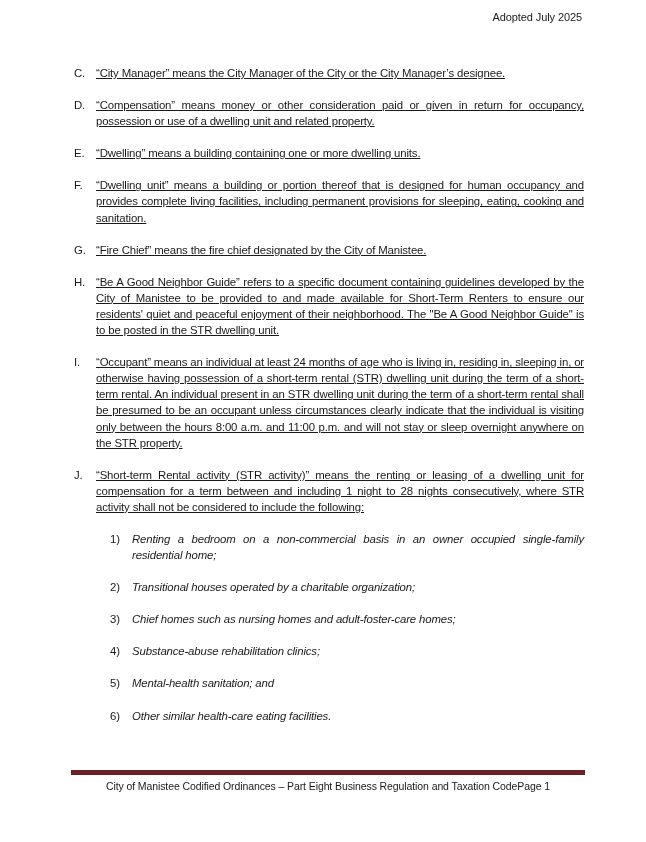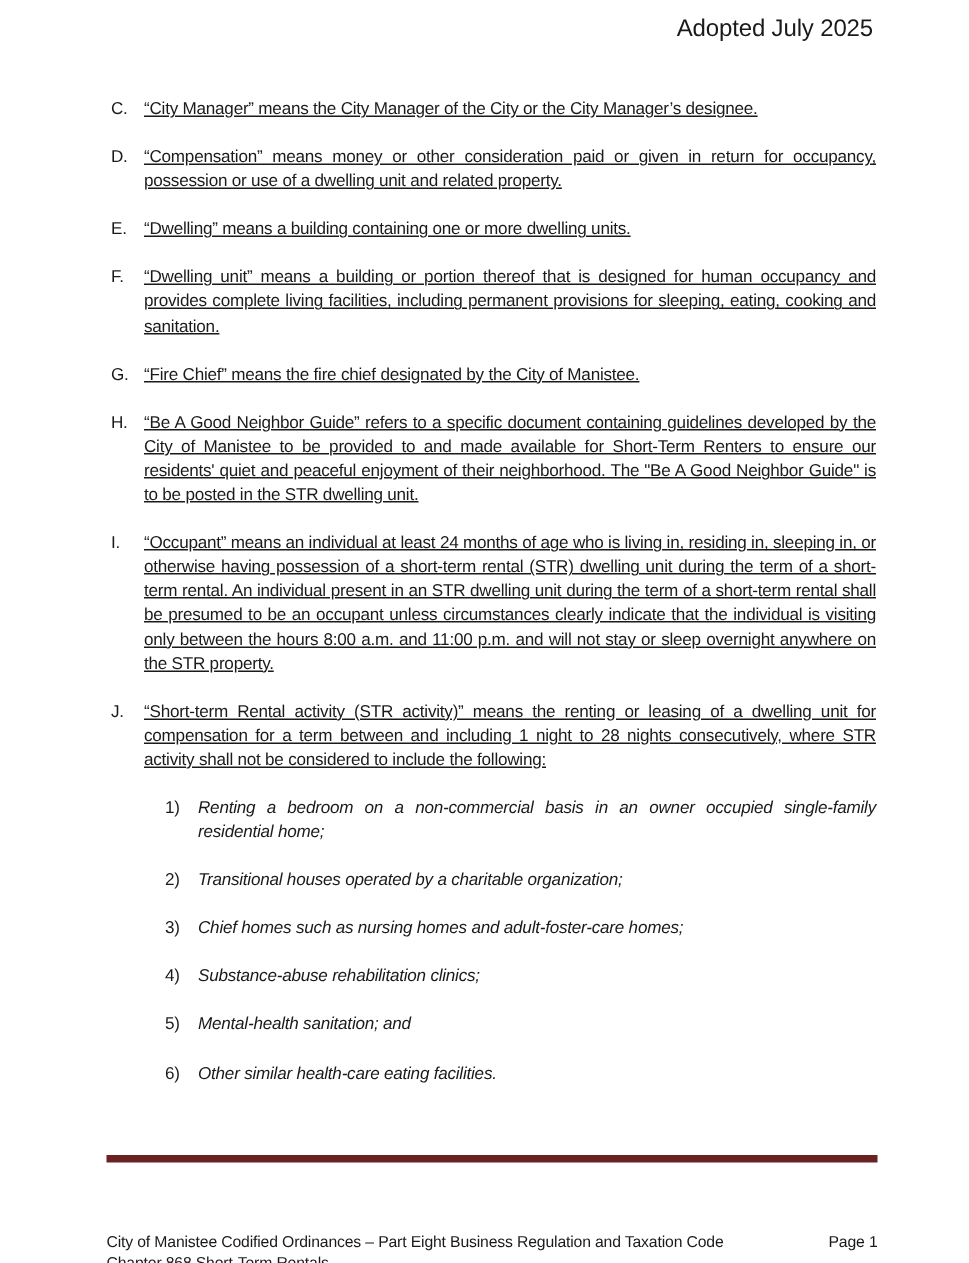--- a/index.html
+++ b/index.html
@@ -19,7 +19,7 @@
       position: absolute;
       top: 11px;
       right: 64px;
-      font-size: 16px;
+      font-size: 11px;
       letter-spacing: -0.1px;
     }
     .content {

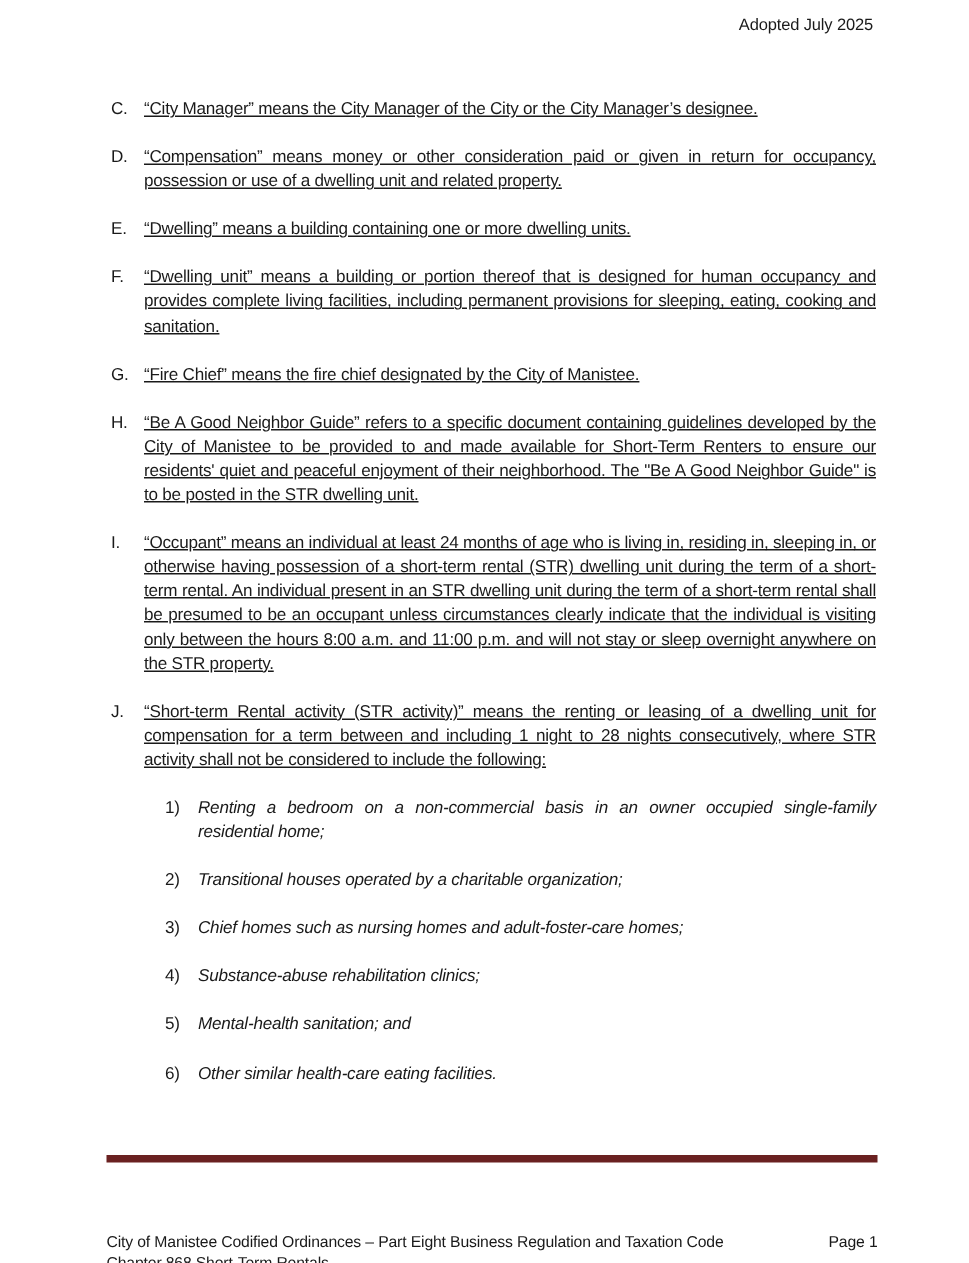--- a/index.html
+++ b/index.html
@@ -80,8 +80,7 @@
     }
     .footer-row {
       display: flex;
-      justify-content: space-between;
-      margin-top: 42px;
+      justify-content: center;
     }
   </style>
 </head>

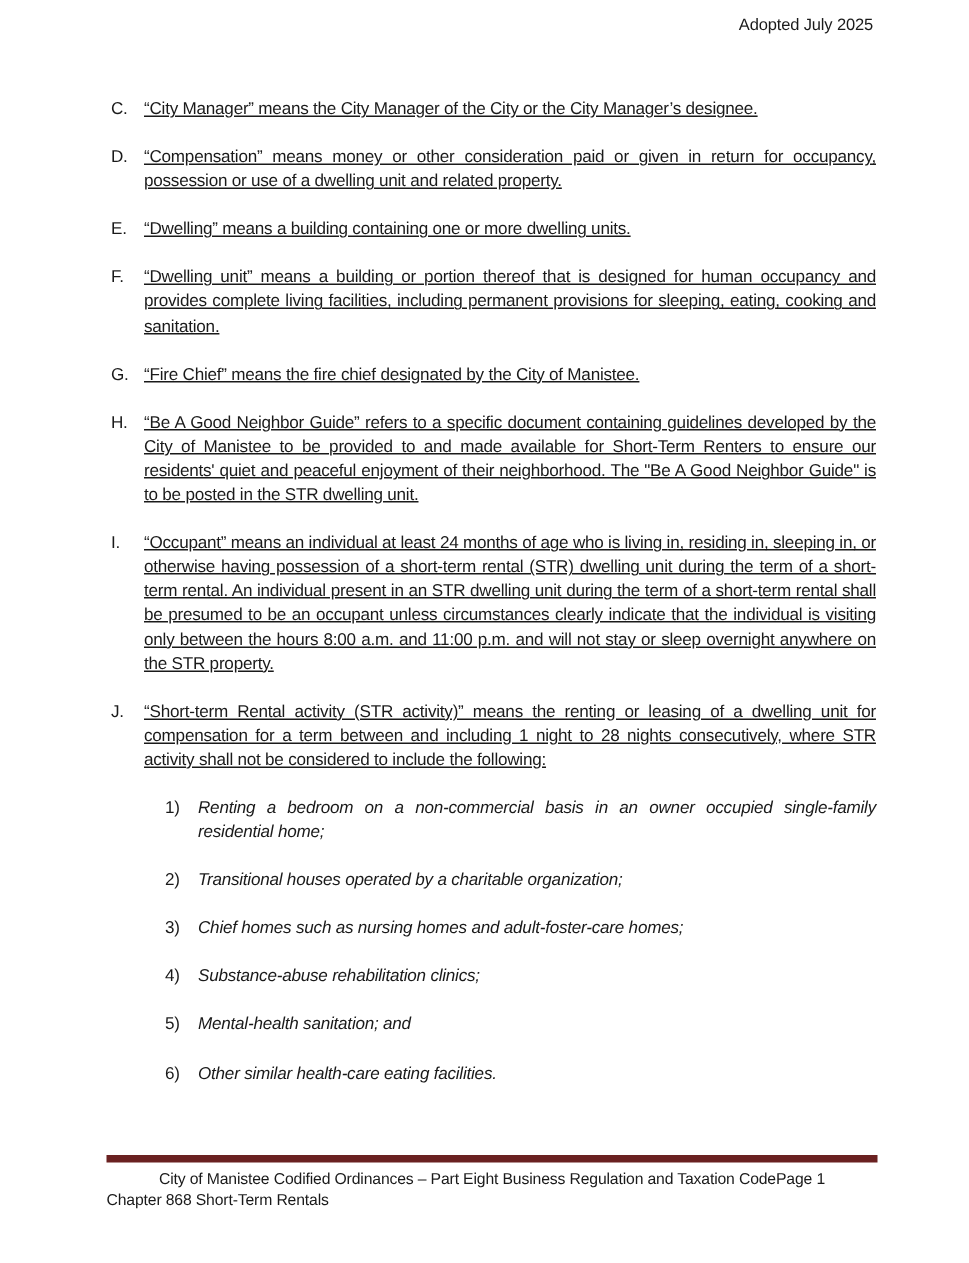--- a/index.html
+++ b/index.html
@@ -156,7 +156,6 @@
     <span>City of Manistee Codified Ordinances – Part Eight Business Regulation and Taxation Code</span>
     <span>Page 1</span>
   </div>
-  <div>Chapter 868 Short-Term Rentals</div>
 </div>
 
 </body></html>

